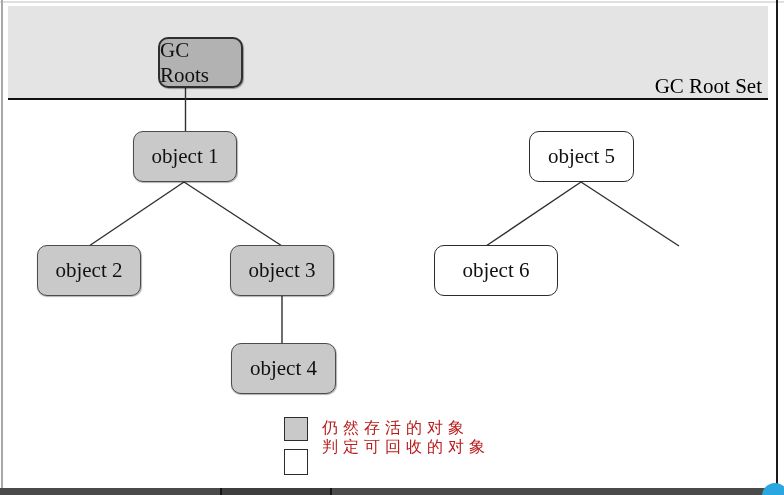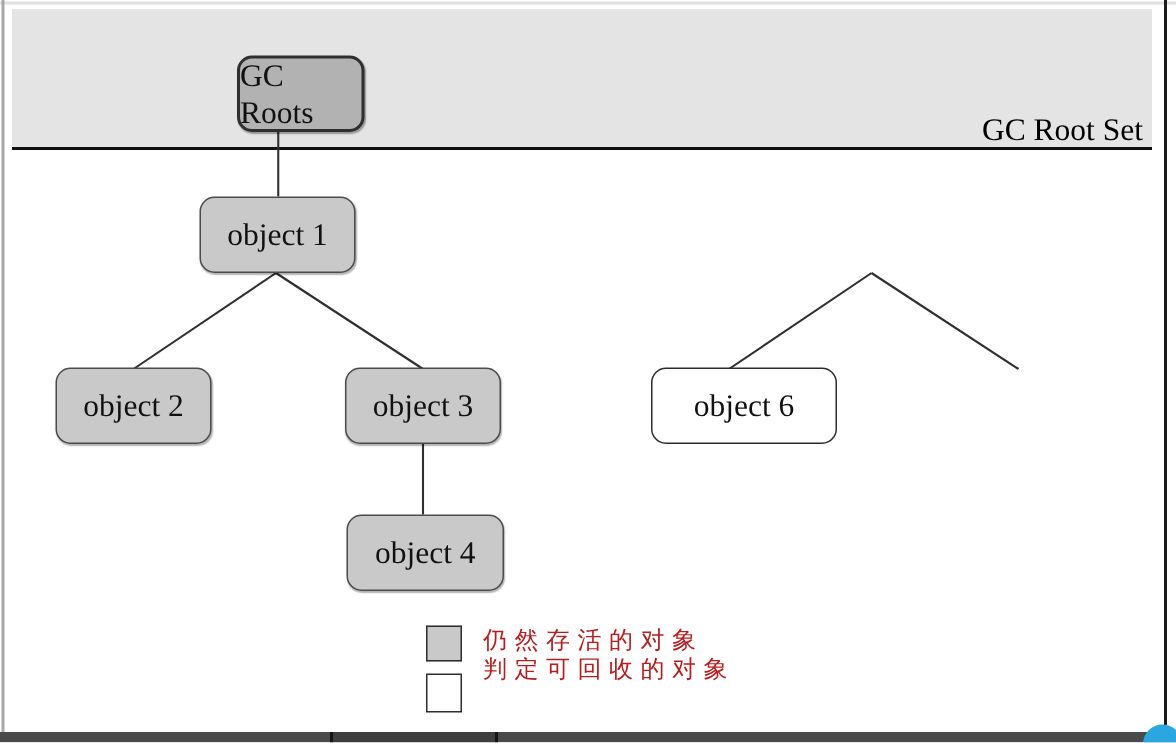--- a/index.html
+++ b/index.html
@@ -99,6 +99,9 @@
   <div class="node node-alive n-obj4">
     <span>object 4</span>
   </div>
+  <div class="node node-free n-obj5">
+    <span>object 5</span>
+  </div>
   <div class="node node-free n-obj6">
     <span>object 6</span>
   </div>

